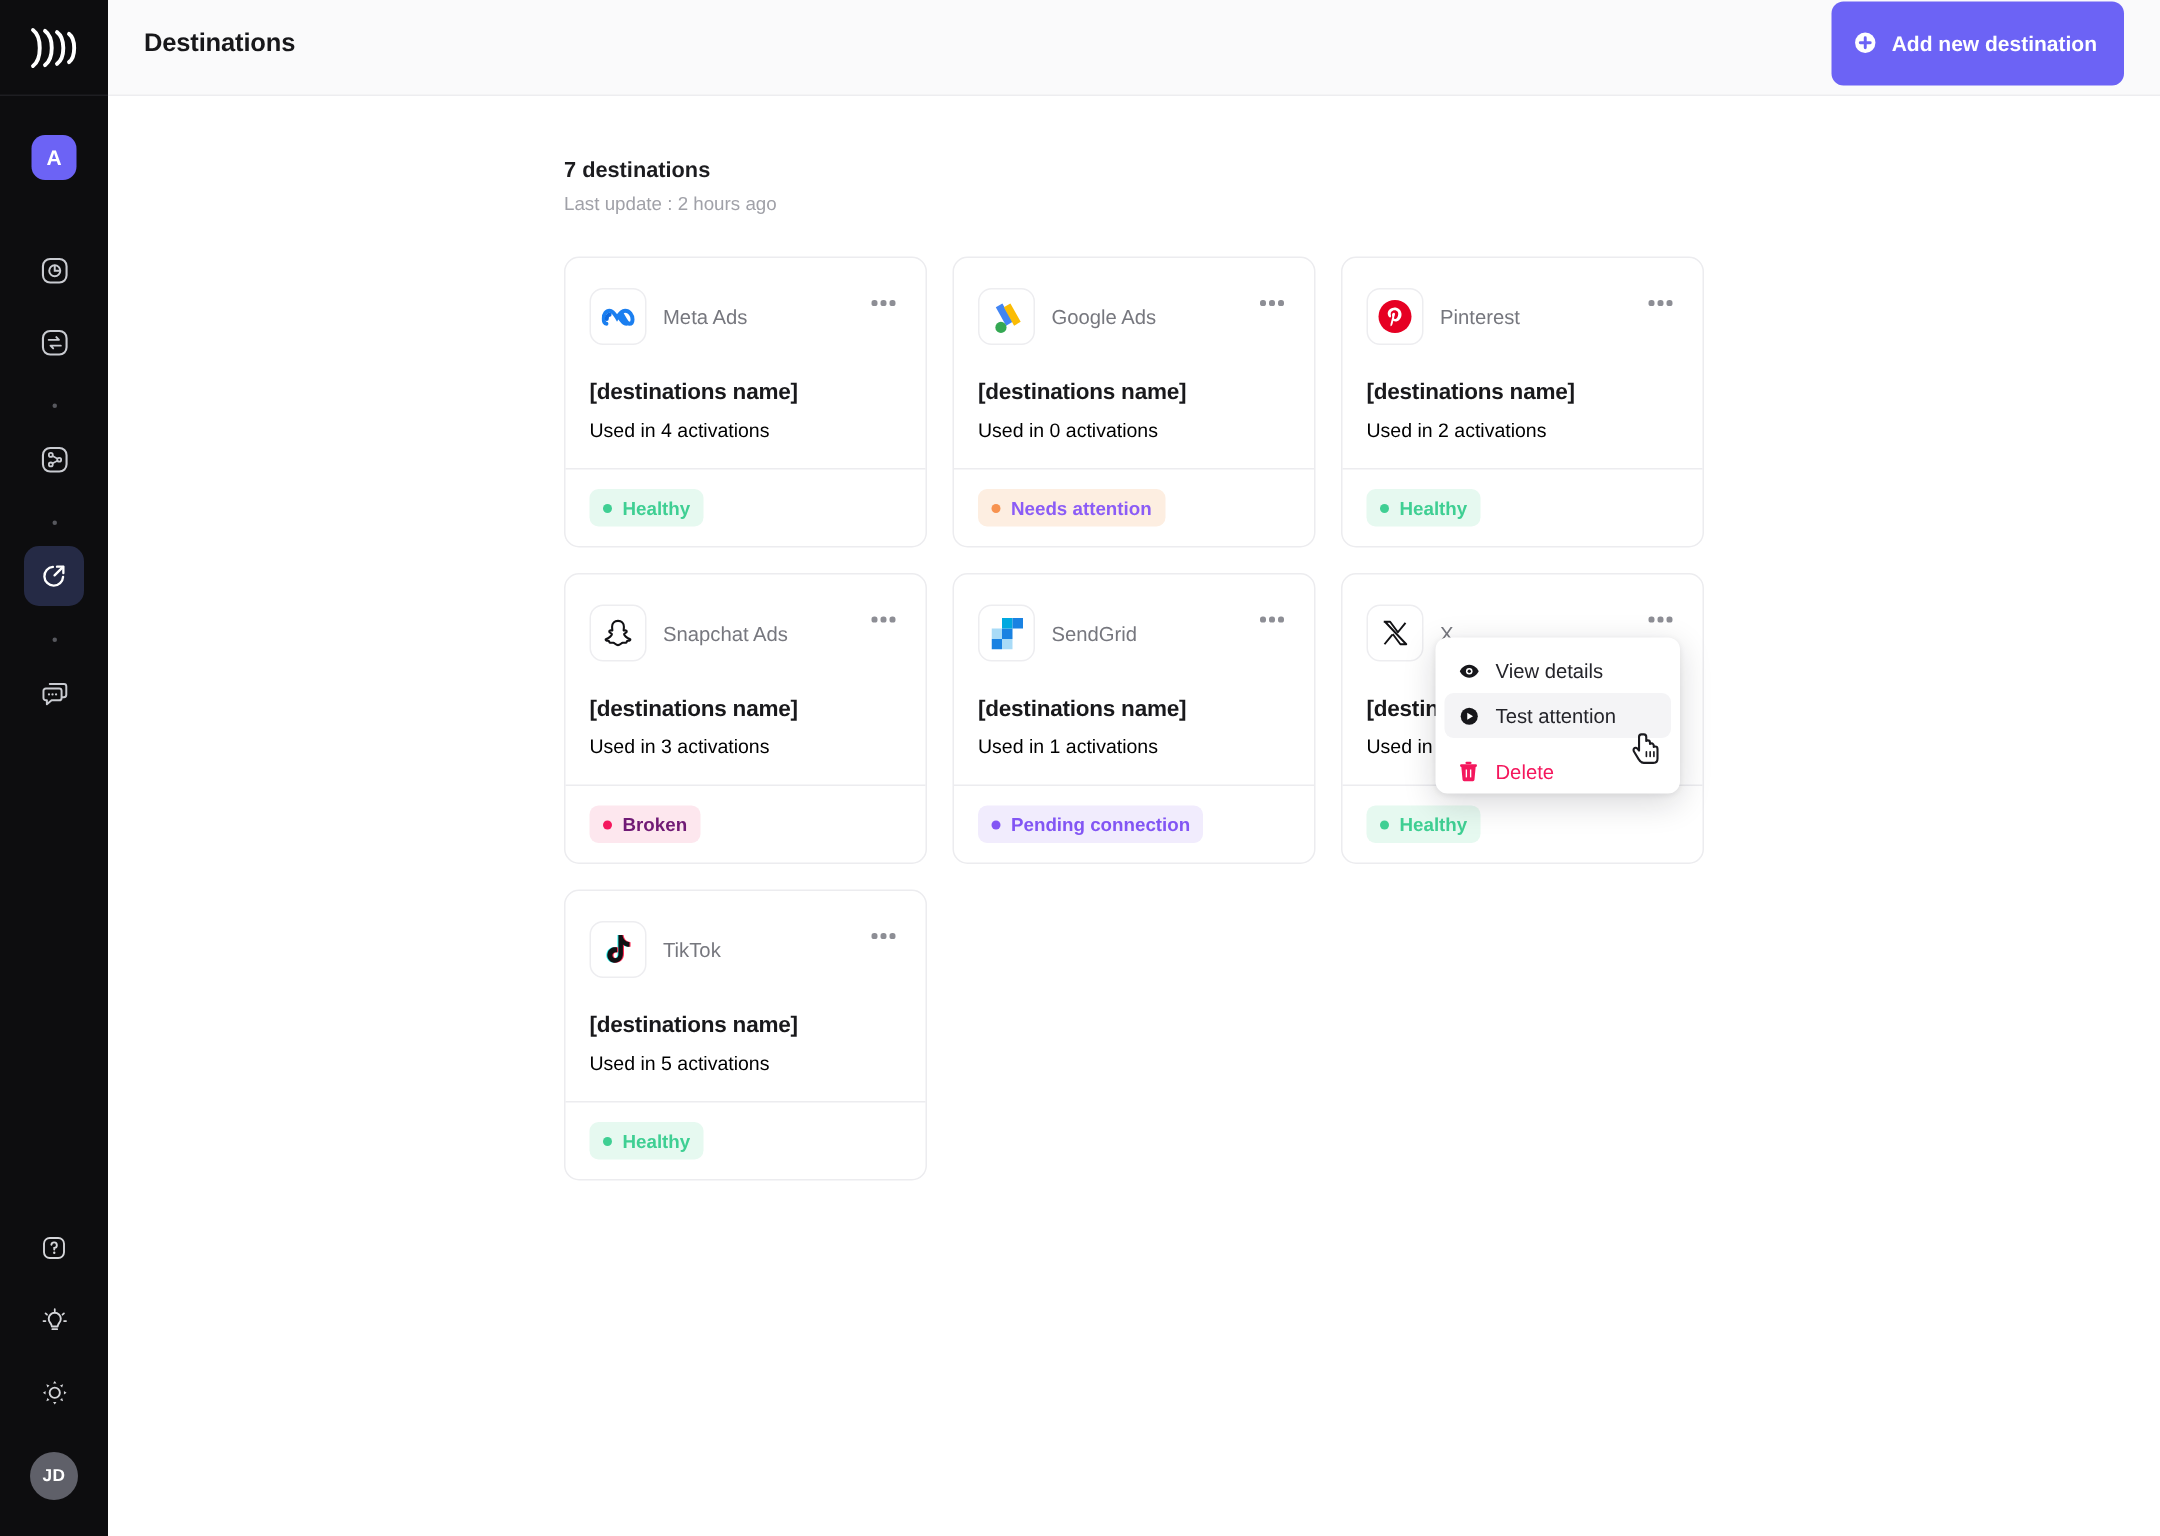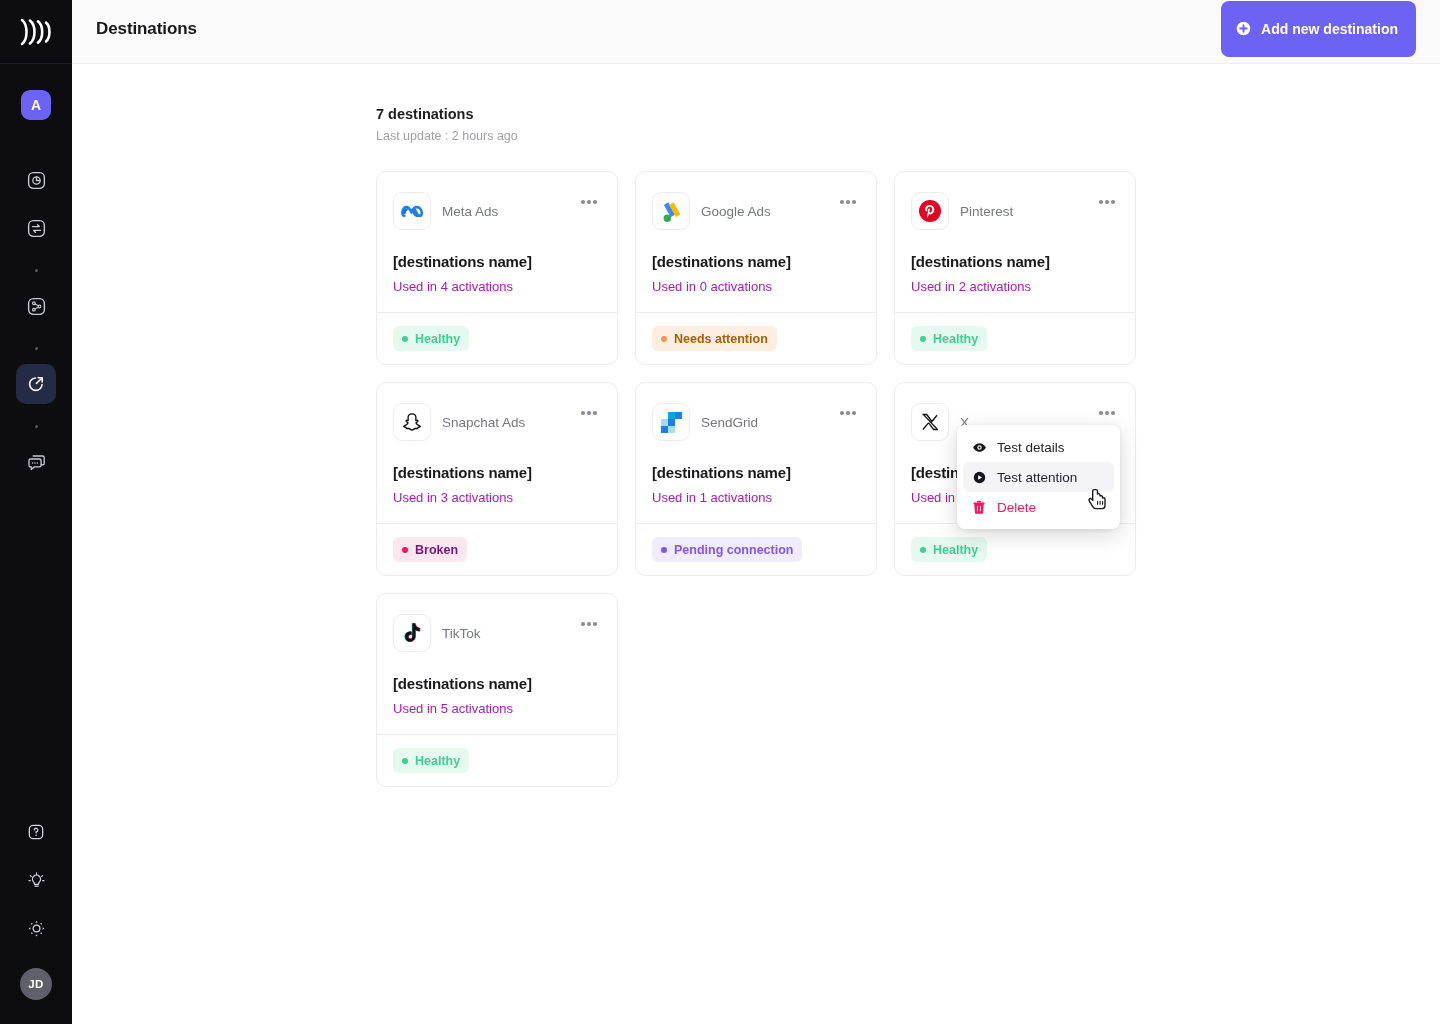--- a/index.html
+++ b/index.html
@@ -242,7 +242,7 @@
   .dest-usage {
     margin-top: 9px;
     font-size: 13px;
-    color: #a21caf;
+    color: #000000;
   }
 
   .card-footer {

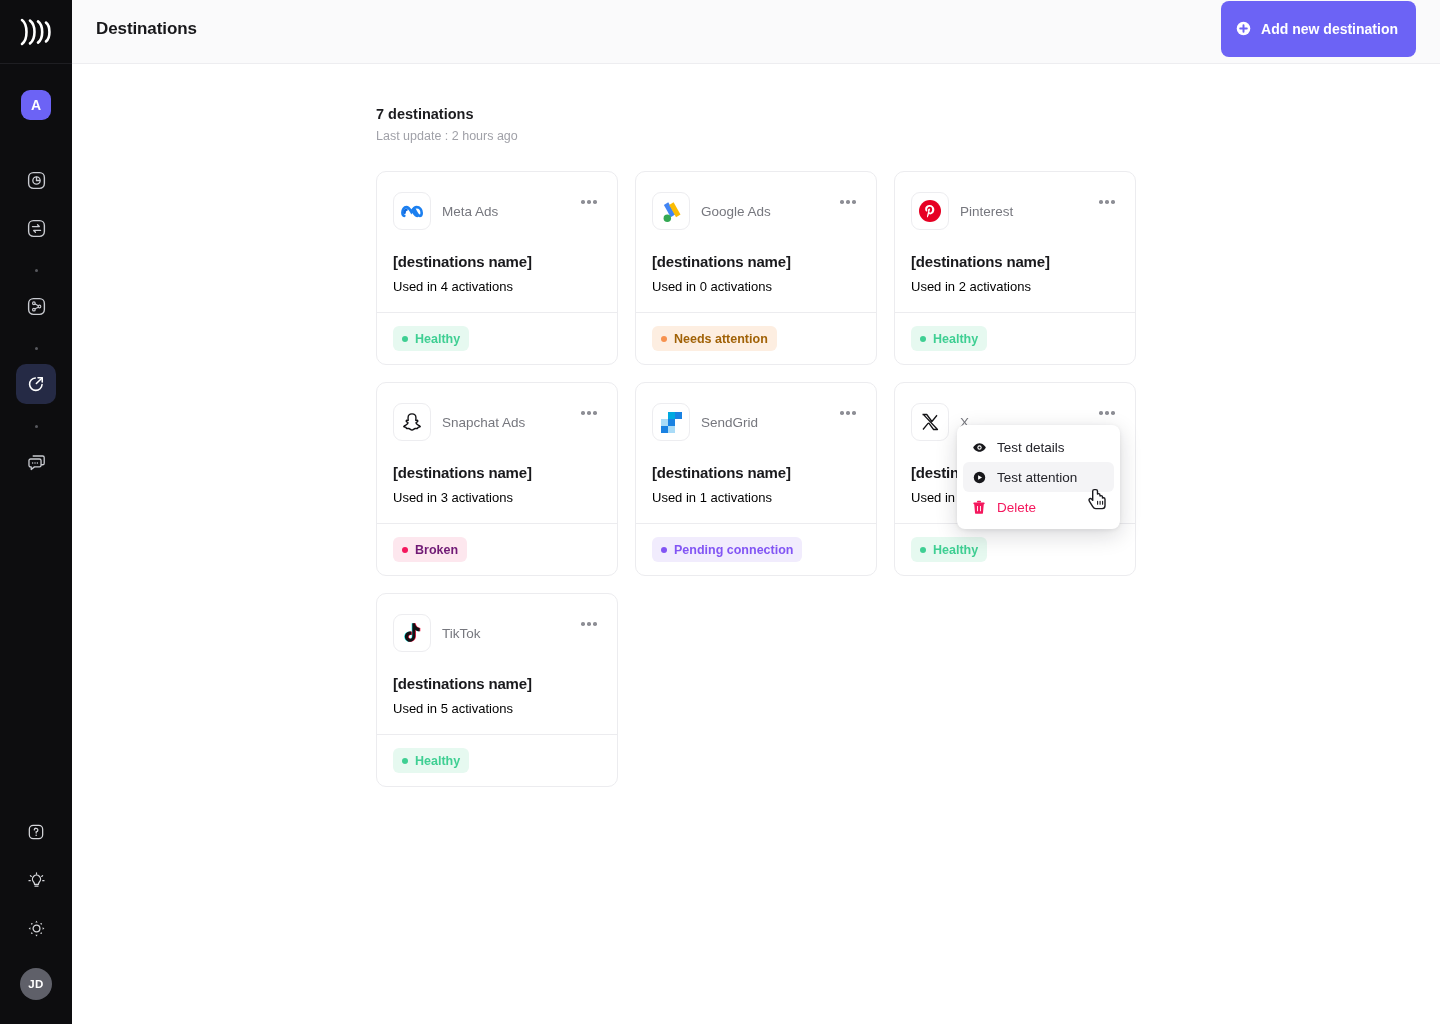--- a/index.html
+++ b/index.html
@@ -474,7 +474,7 @@
               <div class="dest-usage">Used in 0 activations</div>
             </div>
             <div class="card-footer">
-              <span class="badge" style="background:#fdeee1;color:#a16207">
+              <span class="badge" style="background:#fdeee1;color:#8b5cf6">
                 <span class="dot" style="background:#f7924f"></span>
                 <span>Needs attention</span>
               </span>

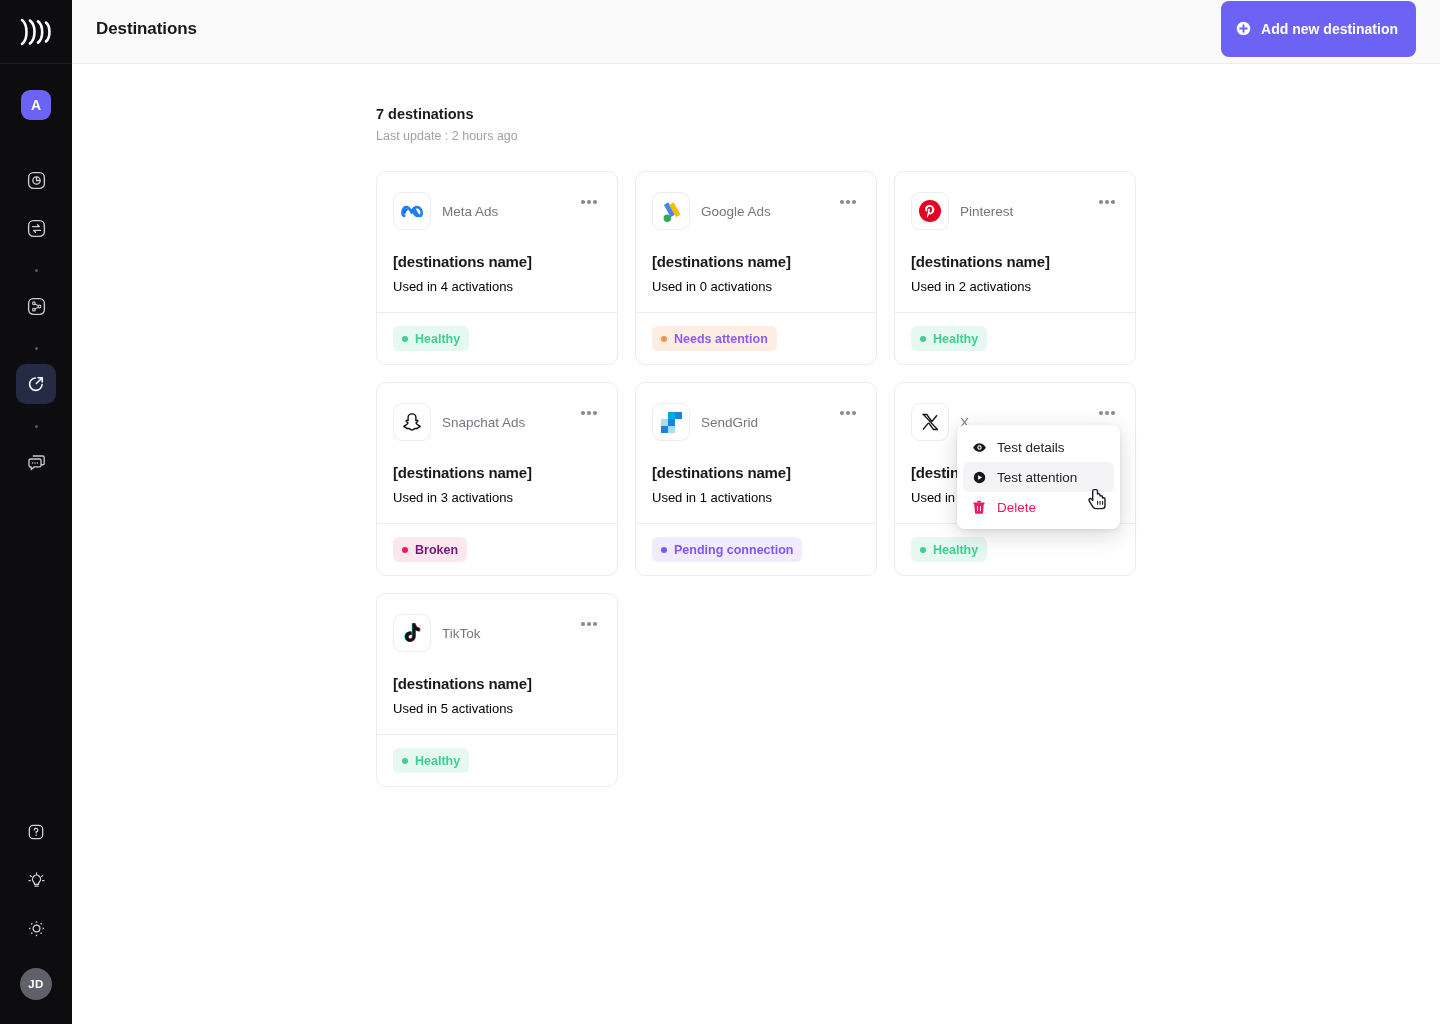--- a/index.html
+++ b/index.html
@@ -599,7 +599,7 @@
                     <circle cx="10" cy="10" r="1.5" fill="#17171b"></circle>
                   </svg>
                 </span>
-                <span>Test details</span>
+                <span>View details</span>
               </div>
               <div class="menu-item hovered">
                 <span class="mi-icon">

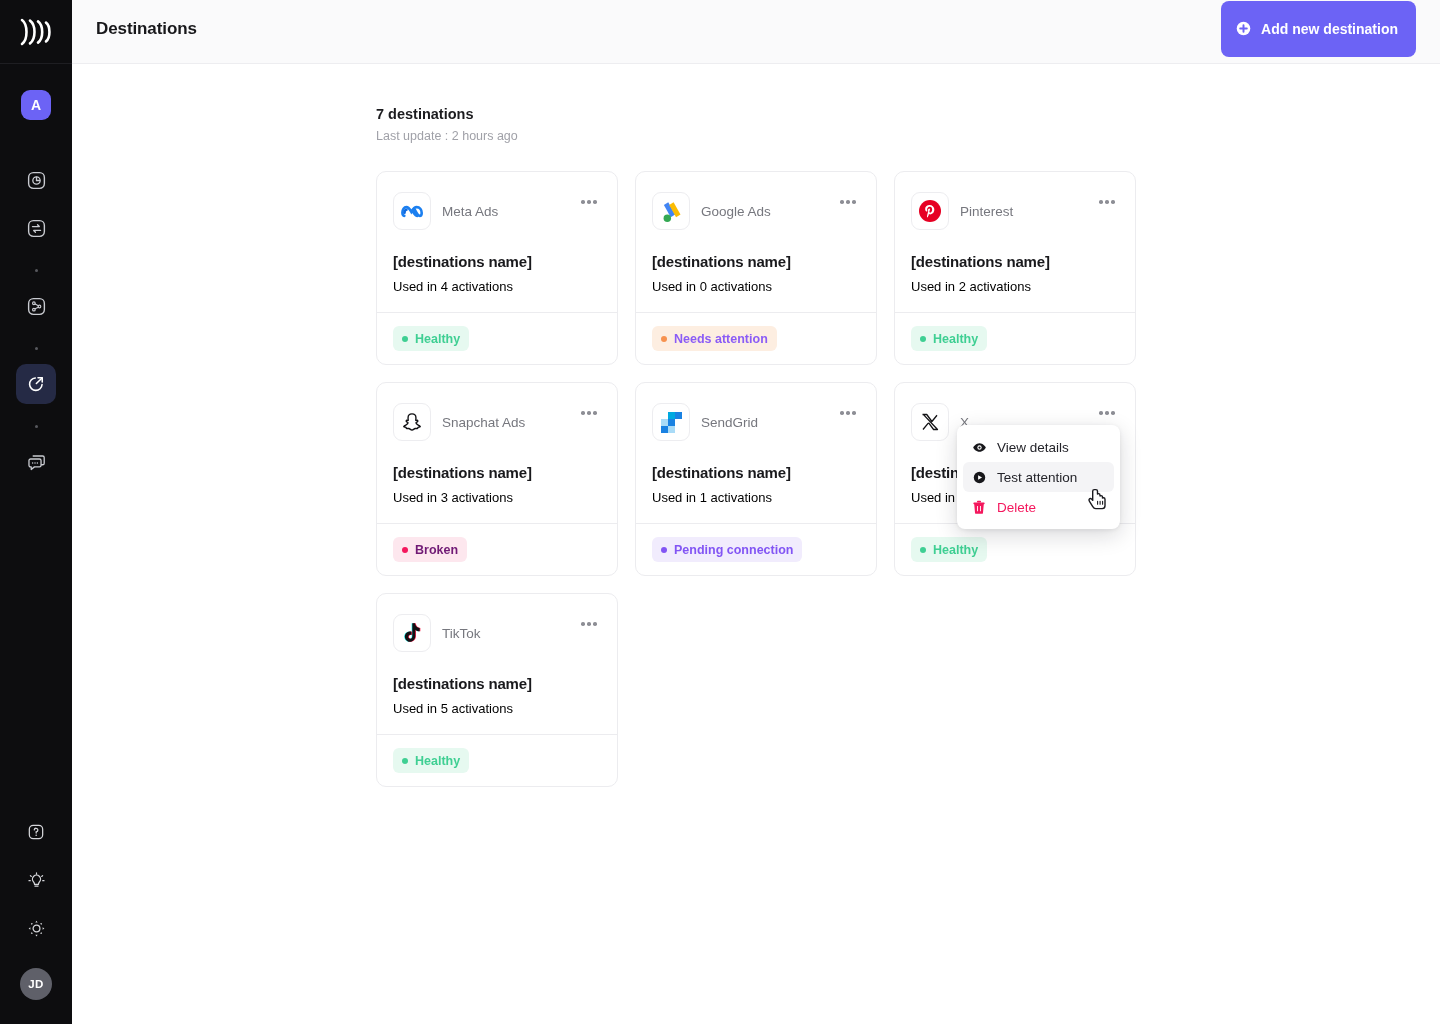--- a/index.html
+++ b/index.html
@@ -289,7 +289,7 @@
     cursor: pointer;
   }
   .menu-item.hovered { background: #f4f4f6; }
-  .menu-item.danger { color: #f4175d; }
+  .menu-item.danger { color: #f4175d; align-items: flex-end; }
   .menu-item .mi-icon {
     width: 16px; height: 16px;
     display: flex; align-items: center; justify-content: center;

